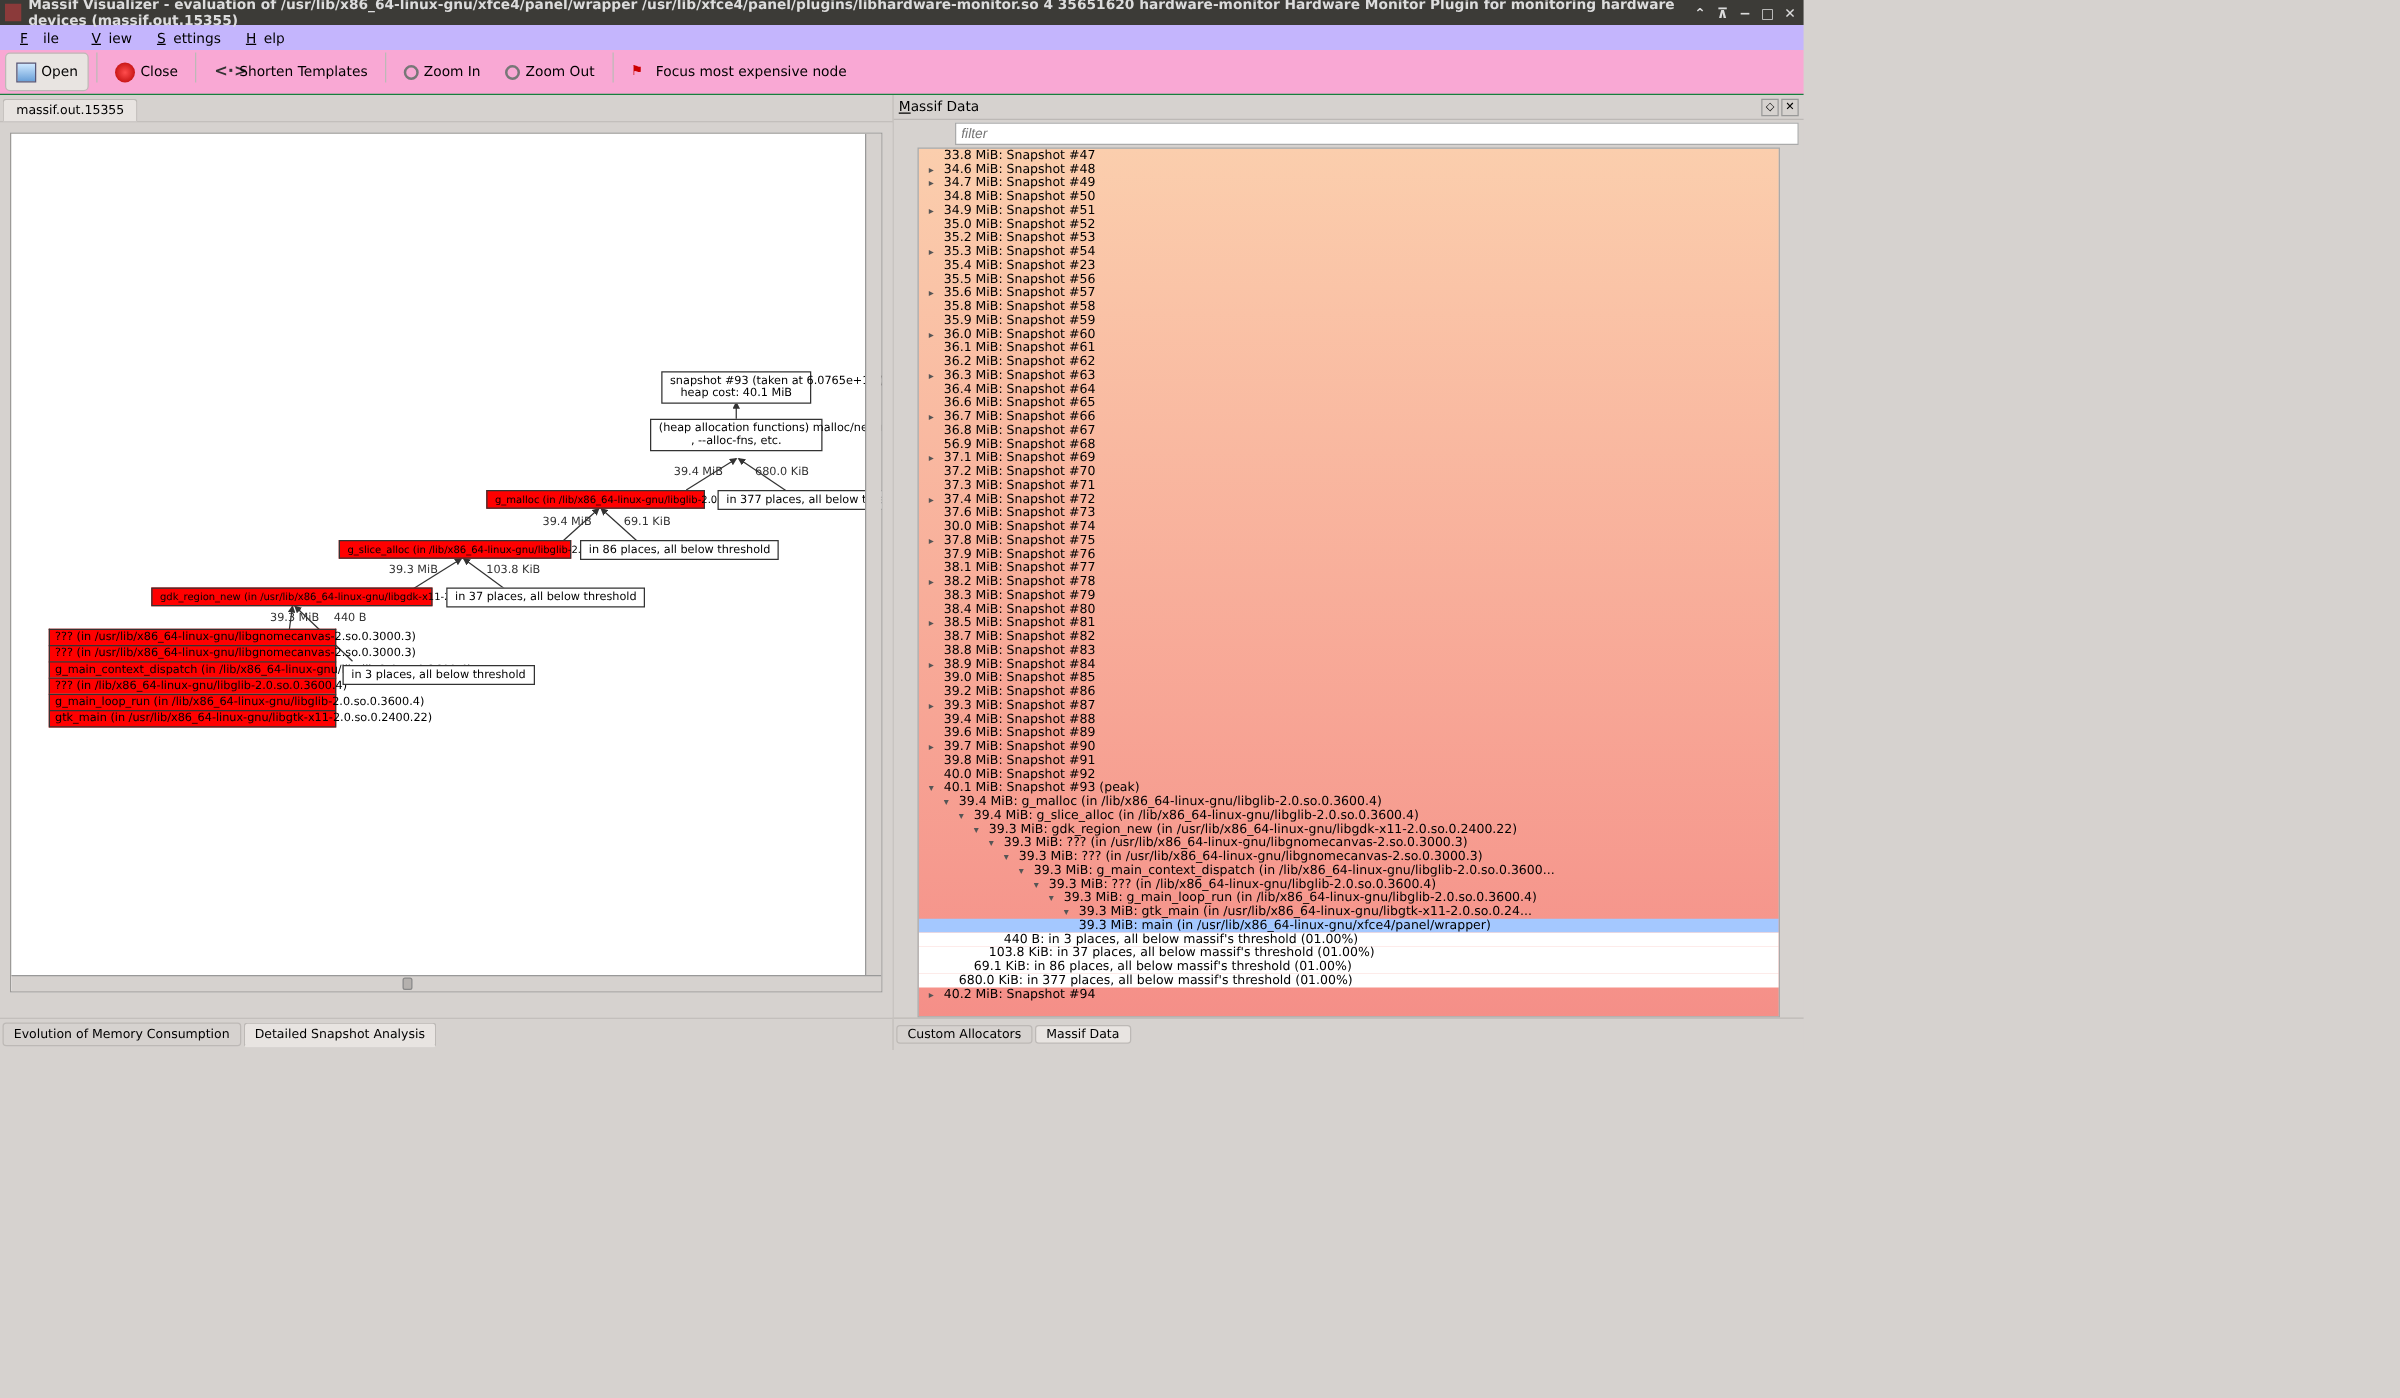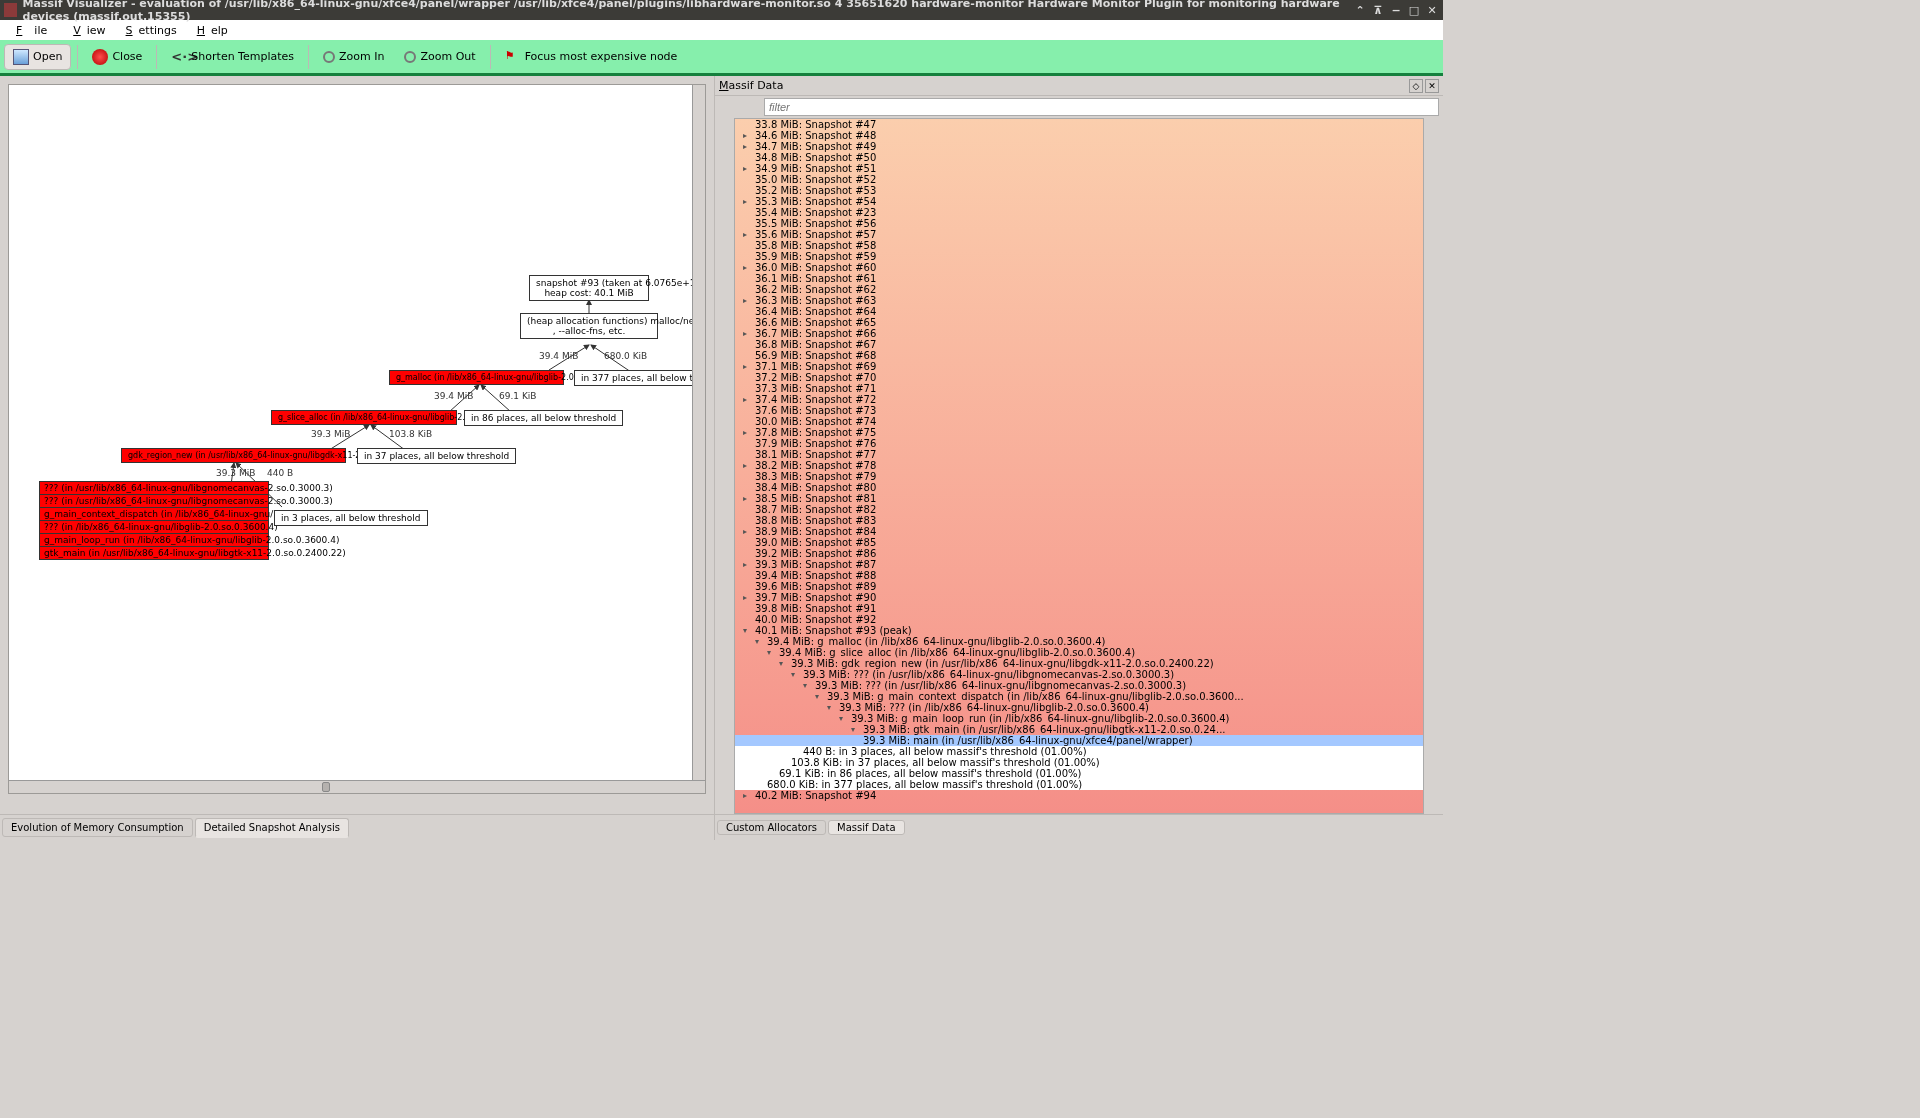--- a/index.html
+++ b/index.html
@@ -8,7 +8,7 @@
 .titlebar .spacer { flex: 1; }
 .titlebar .wincontrols { display: flex; gap: 4px; }
 .titlebar .wincontrols span { width: 14px; text-align: center; cursor: pointer; }
-.menubar { background: #ffffff; height: 20px; display: flex; align-items: center; padding: 0 4px; gap: 2px;}
+.menubar { background: #c4b5fd; height: 20px; display: flex; align-items: center; padding: 0 4px; gap: 2px;}
 .menubar span { padding: 2px 6px; cursor: pointer; }
 .menubar .uline { text-decoration: underline; }
 .toolbar { background: #86efac; height: 36px; display: flex; align-items: center; padding: 2px 4px; gap: 4px; border-bottom: 3px solid #15803d;}

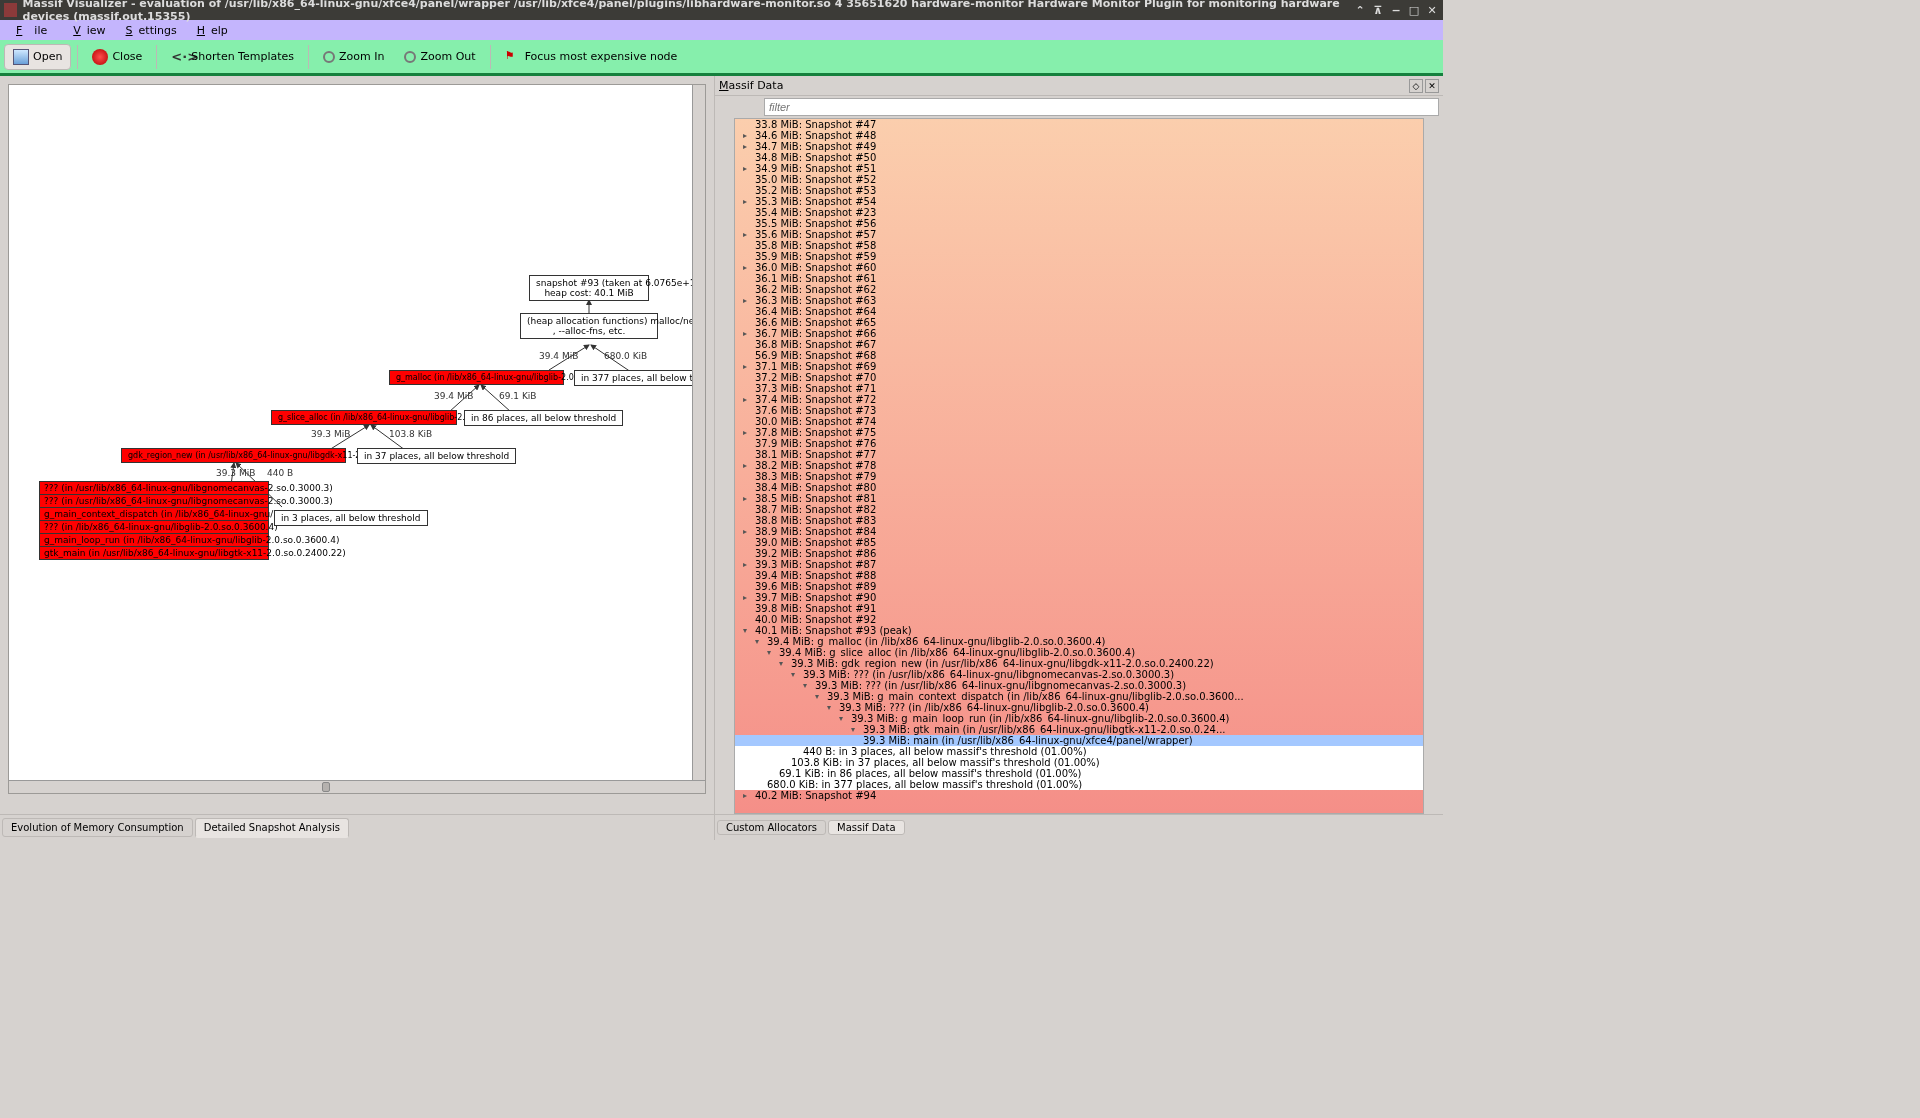--- a/index.html
+++ b/index.html
@@ -11,7 +11,7 @@
 .menubar { background: #c4b5fd; height: 20px; display: flex; align-items: center; padding: 0 4px; gap: 2px;}
 .menubar span { padding: 2px 6px; cursor: pointer; }
 .menubar .uline { text-decoration: underline; }
-.toolbar { background: #86efac; height: 36px; display: flex; align-items: center; padding: 2px 4px; gap: 4px; border-bottom: 3px solid #15803d;}
+.toolbar { background: #f9a8d4; height: 36px; display: flex; padding: 2px 4px; gap: 4px; border-bottom: 1px solid #15803d;}
 .toolbtn { display: flex; align-items: center; gap: 4px; padding: 4px 8px; border: 1px solid #bdb9b6; border-radius: 4px; background: #e8e4e1; cursor: pointer; }
 .toolbtn.flat { border: none; background: transparent;}
 .toolsep { width: 1px; height: 24px; background: #bdb9b6; margin: 0 2px;}

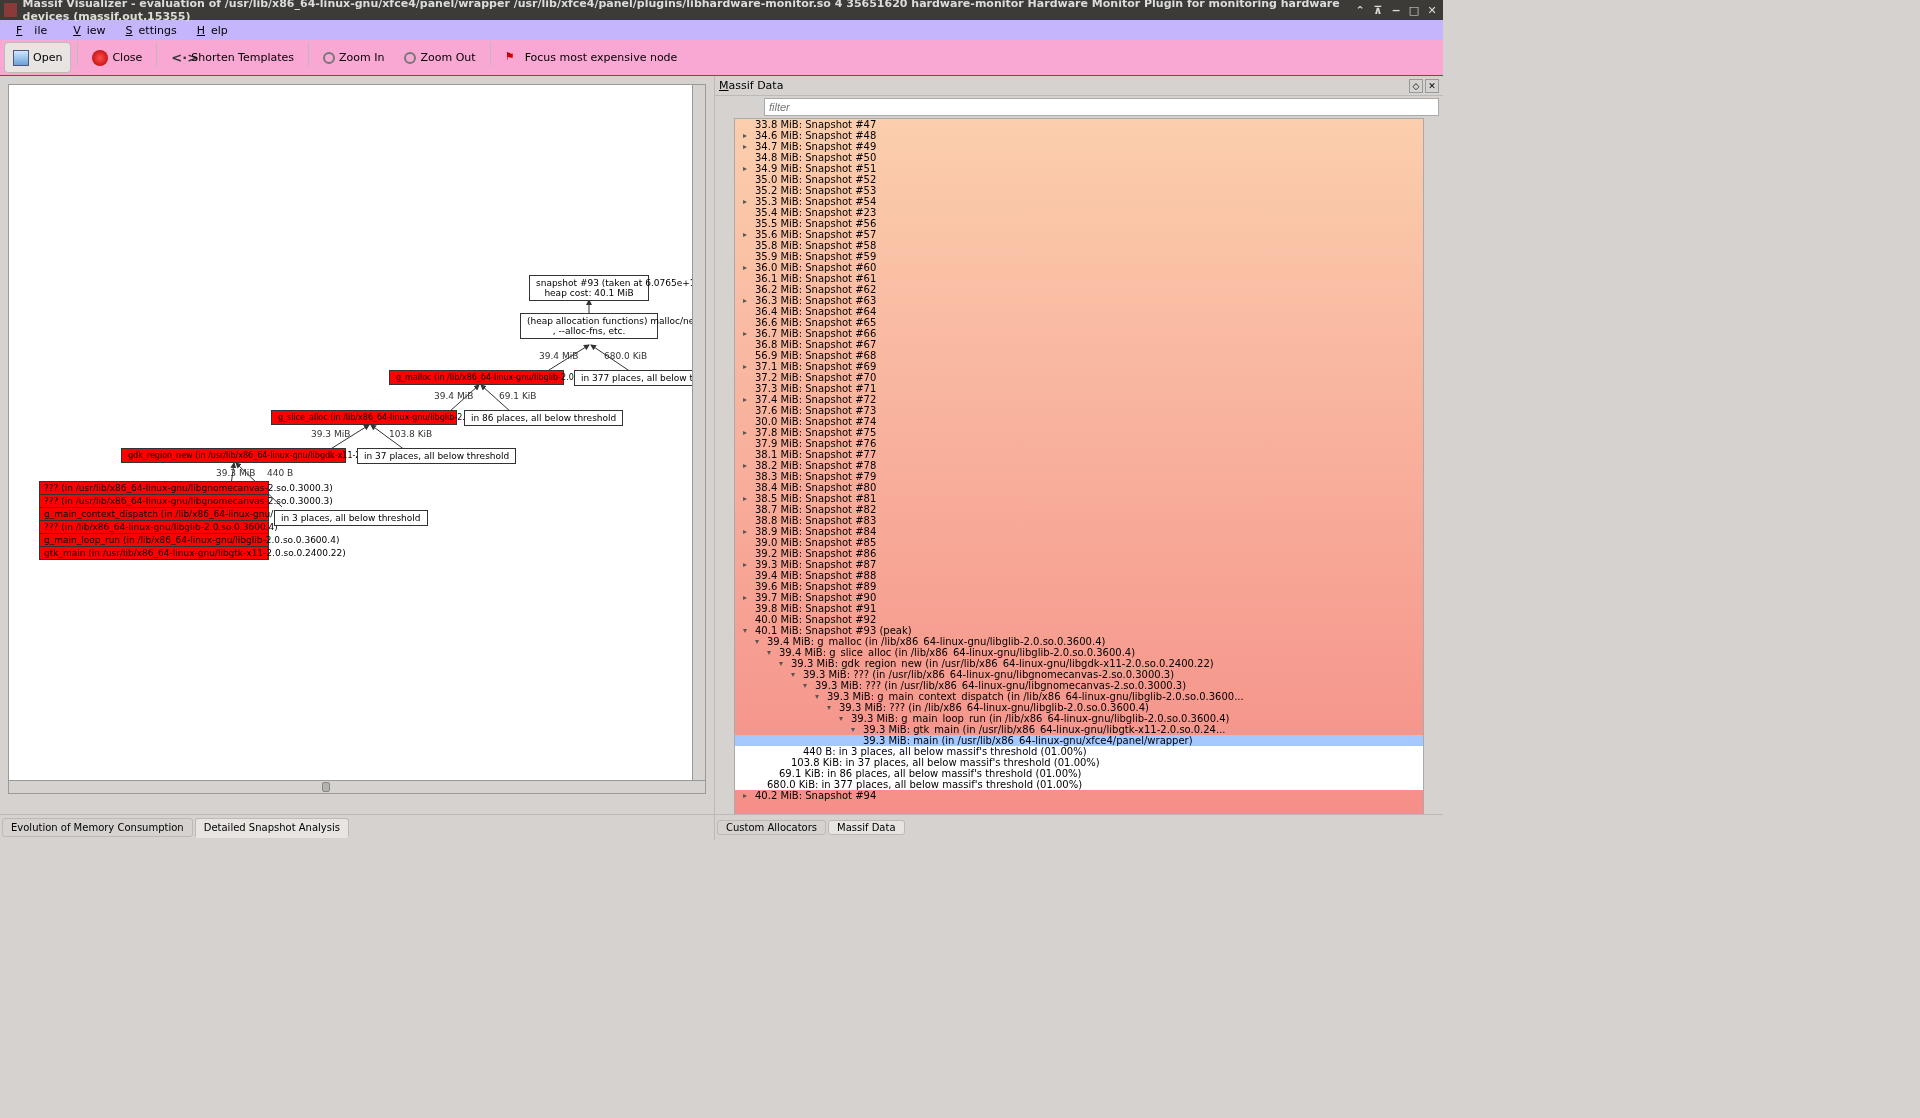--- a/index.html
+++ b/index.html
@@ -118,6 +118,9 @@
 
 <div class="main">
   <div class="leftpane">
+    <div class="tabstrip">
+      <div class="tab">massif.out.15355</div>
+    </div>
     <div class="graphwrap">
       <div class="graphview">
         <svg class="edges">

